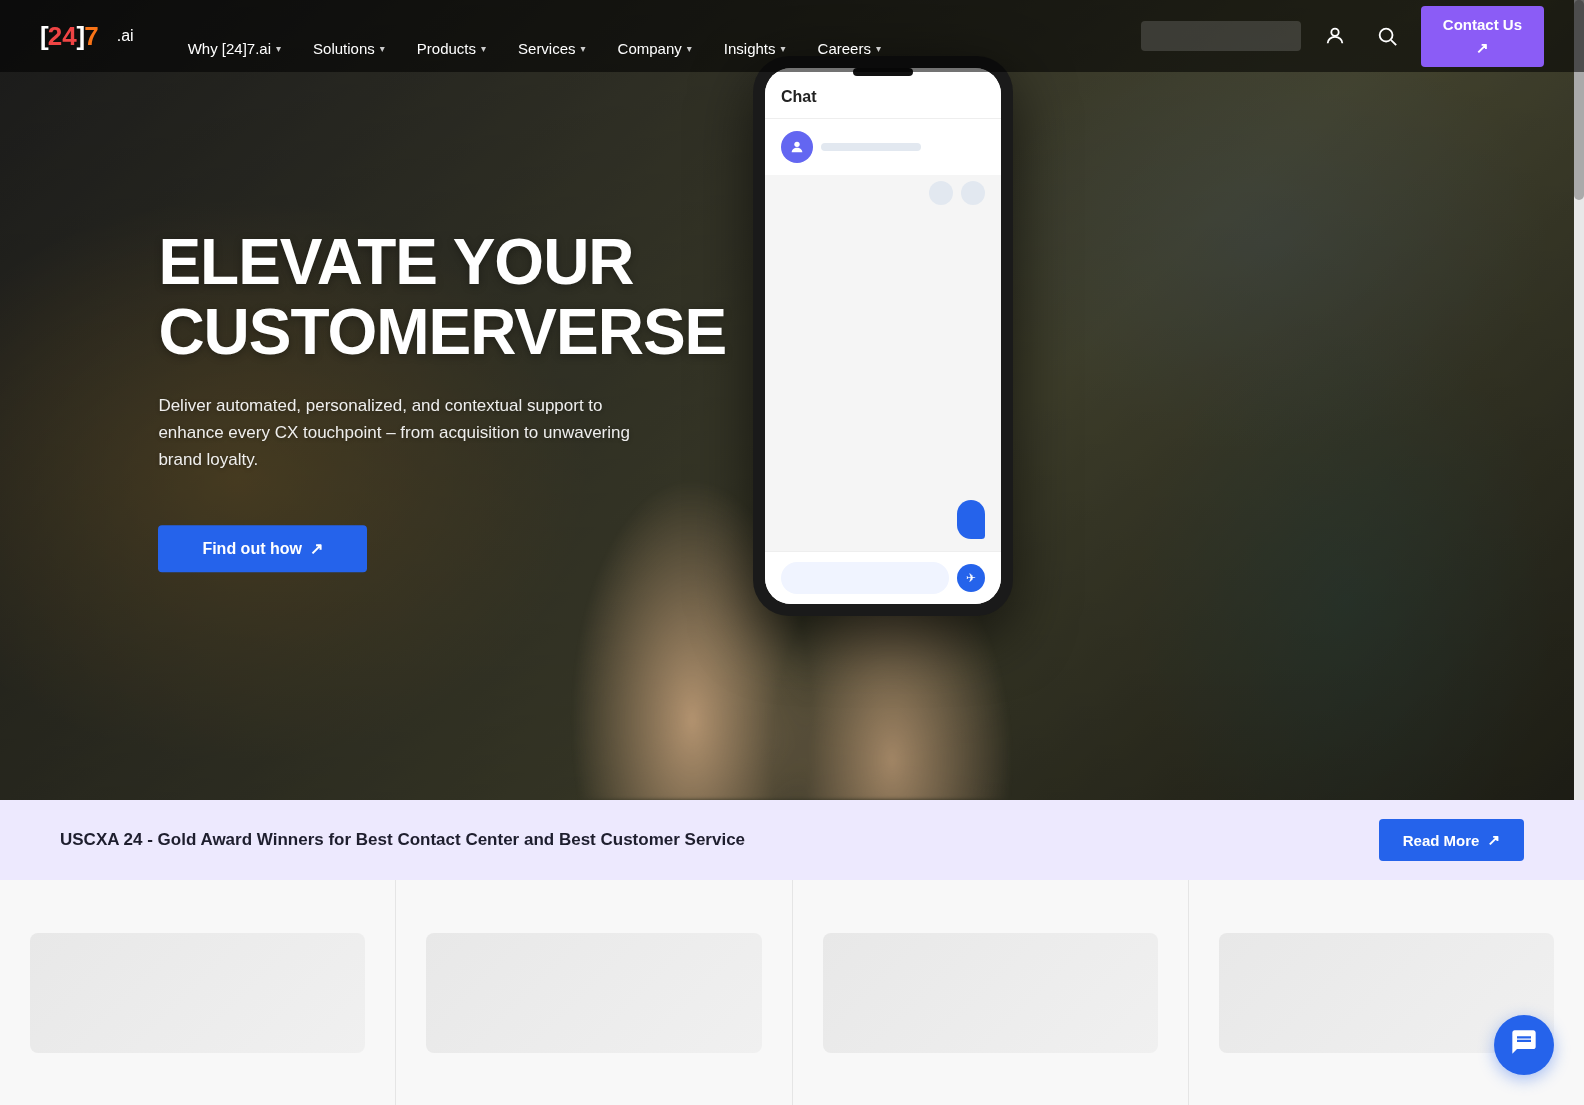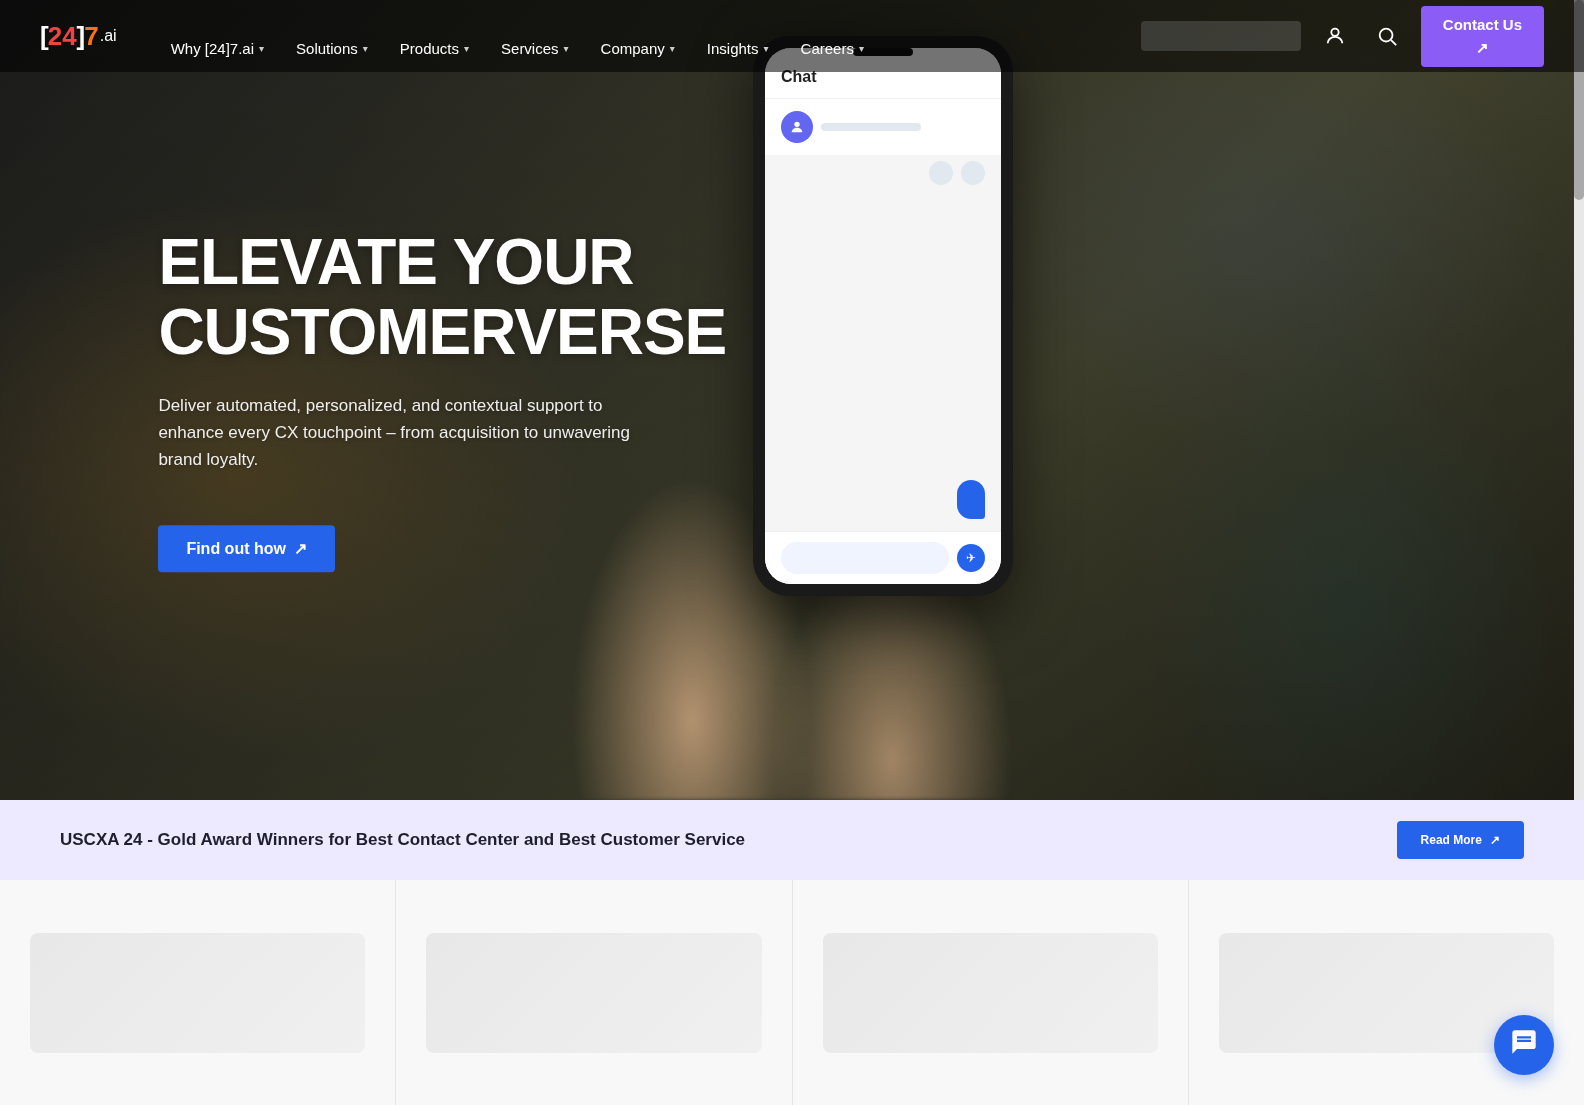--- a/index.html
+++ b/index.html
@@ -24,7 +24,7 @@
     .logo-bracket { color: #fff; font-weight: 900; font-size: 26px; letter-spacing: -1px; }
     .logo-24 { color: #ef4444; font-weight: 900; font-size: 26px; }
     .logo-7 { color: #f97316; font-weight: 900; font-size: 26px; }
-    .logo-ai { color: #fff; font-weight: 400; font-size: 16px; margin-left: 1px; }
+    .logo-ai { color: #fff; font-weight: 400; font-size: 16px; margin-left: 18px; }
 
     .nav-links {
       display: flex;

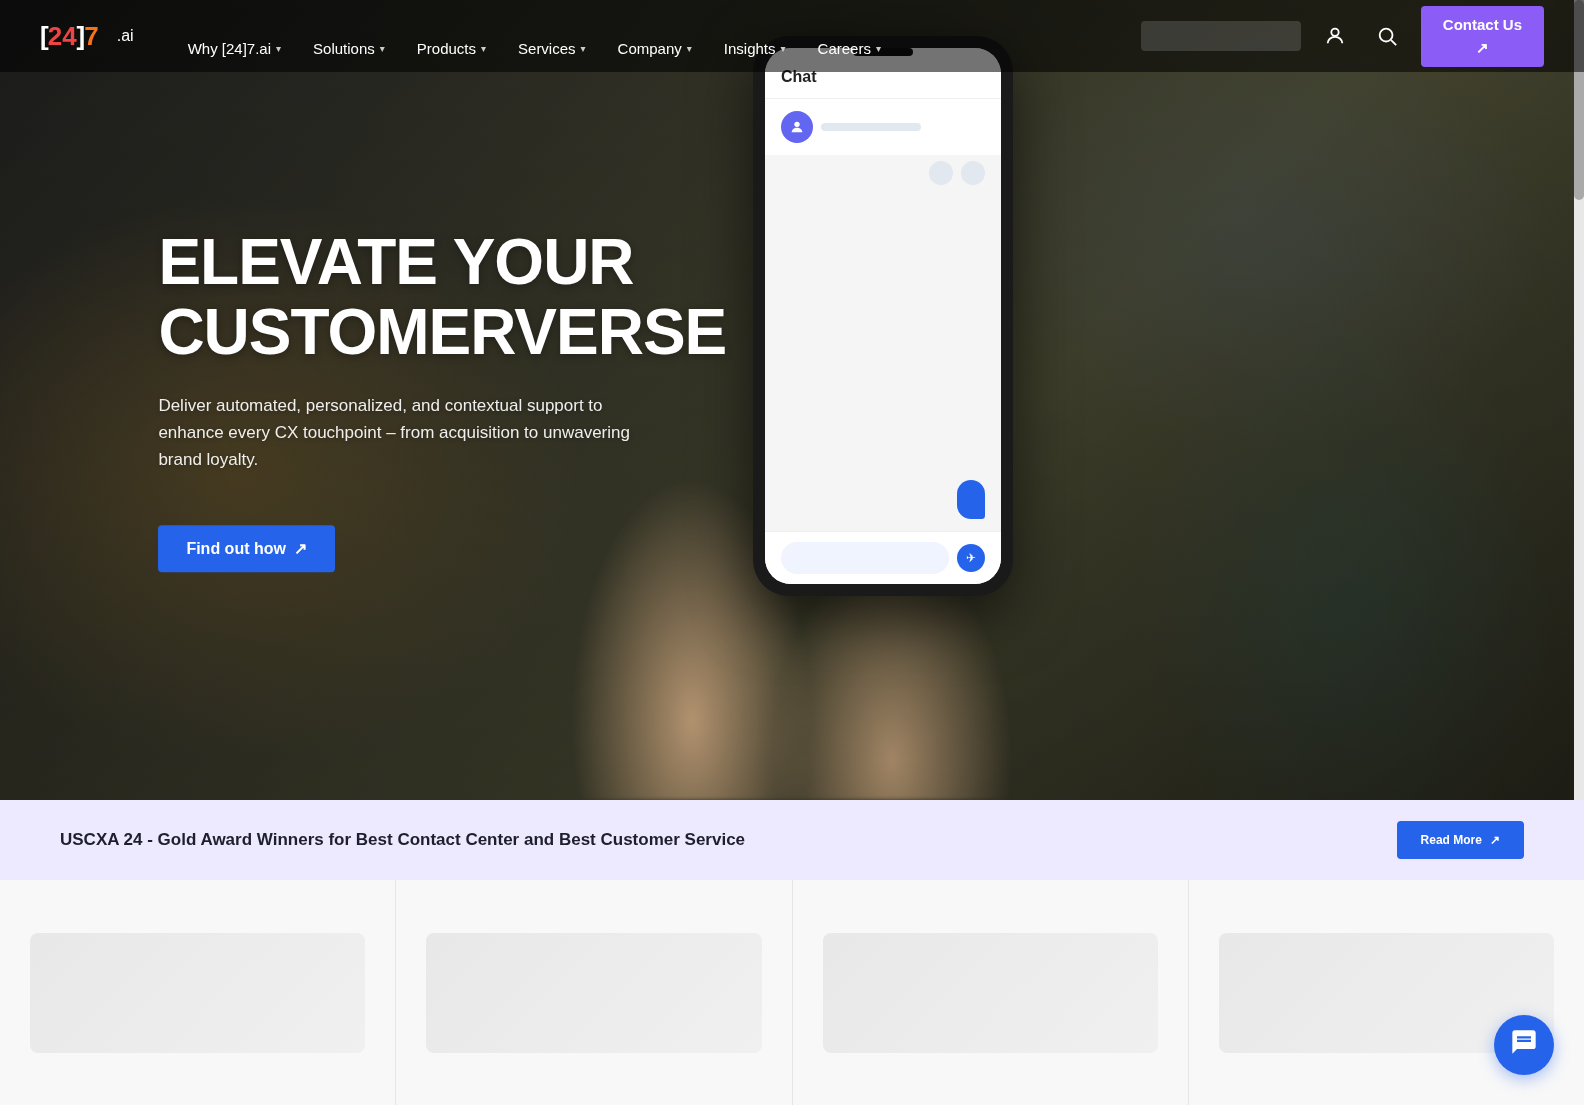--- a/index.html
+++ b/index.html
@@ -125,7 +125,7 @@
     
     .phone-container {
       position: absolute;
-      top: 36px;
+      top: 56px;
       left: 50%;
       transform: translateX(-15%);
       width: 260px;

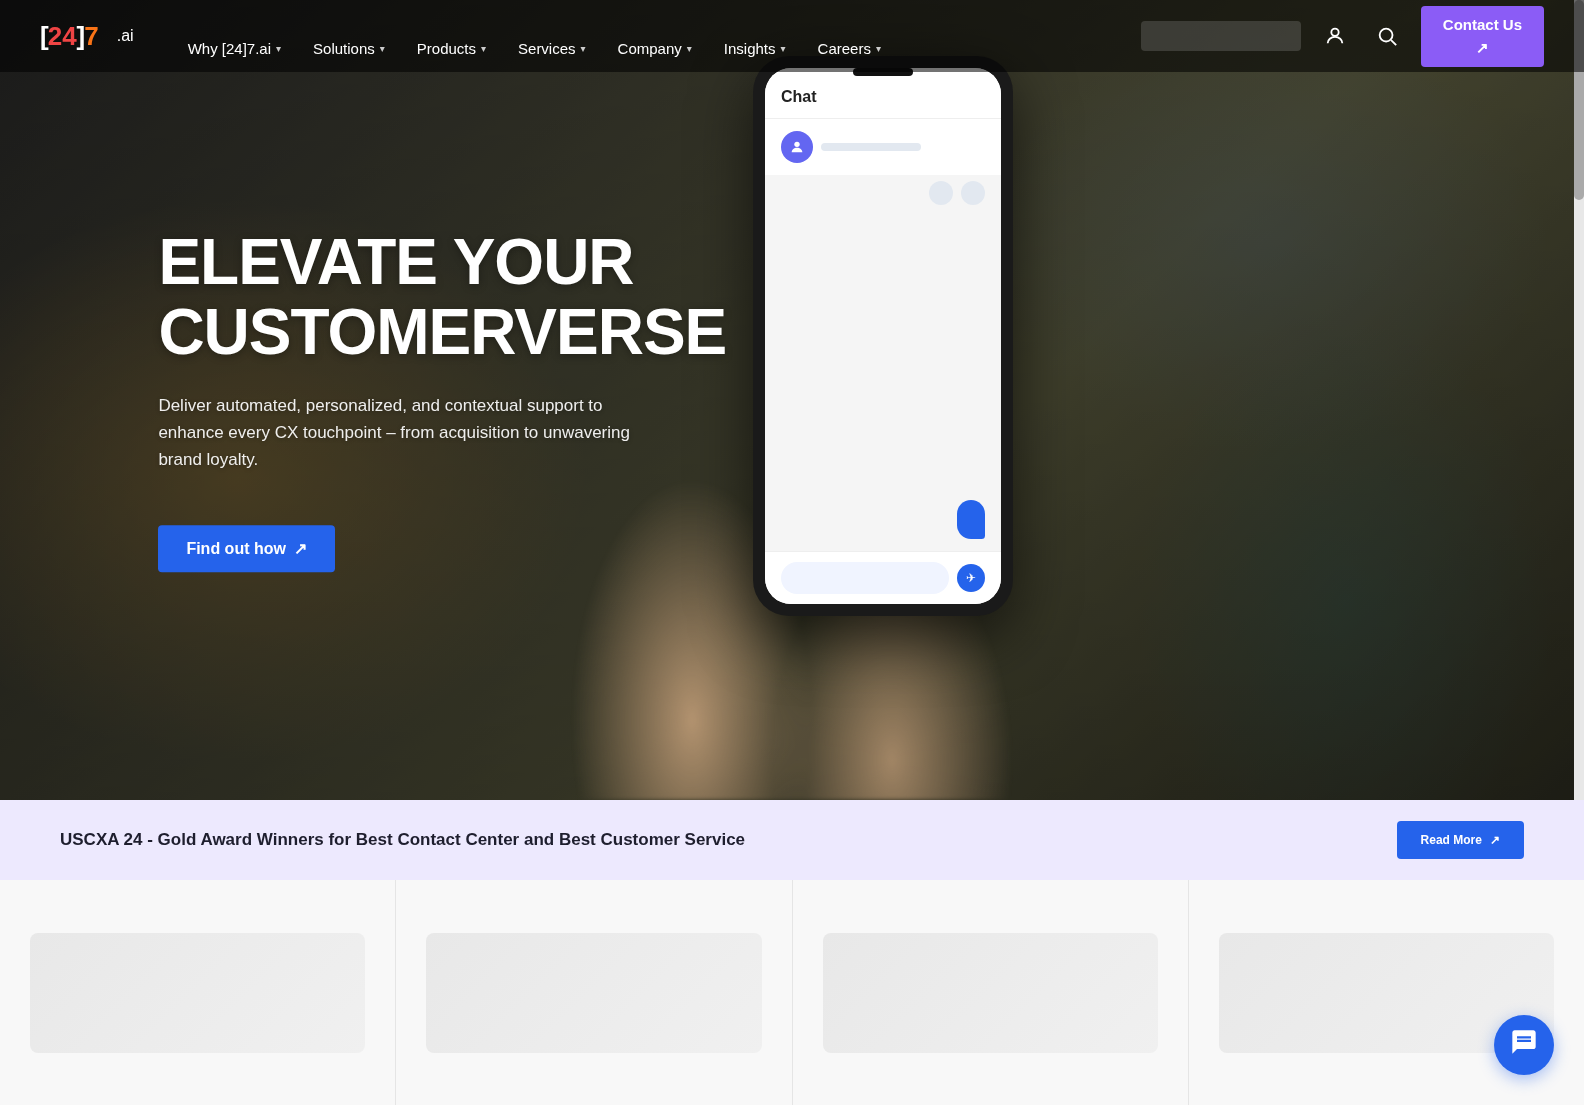--- a/index.html
+++ b/index.html
@@ -302,7 +302,7 @@
       color: #fff;
       border: none;
       border-radius: 4px;
-      padding: 14px 28px;
+      padding: 14px 44px;
       font-size: 16px;
       font-weight: 600;
       cursor: pointer;

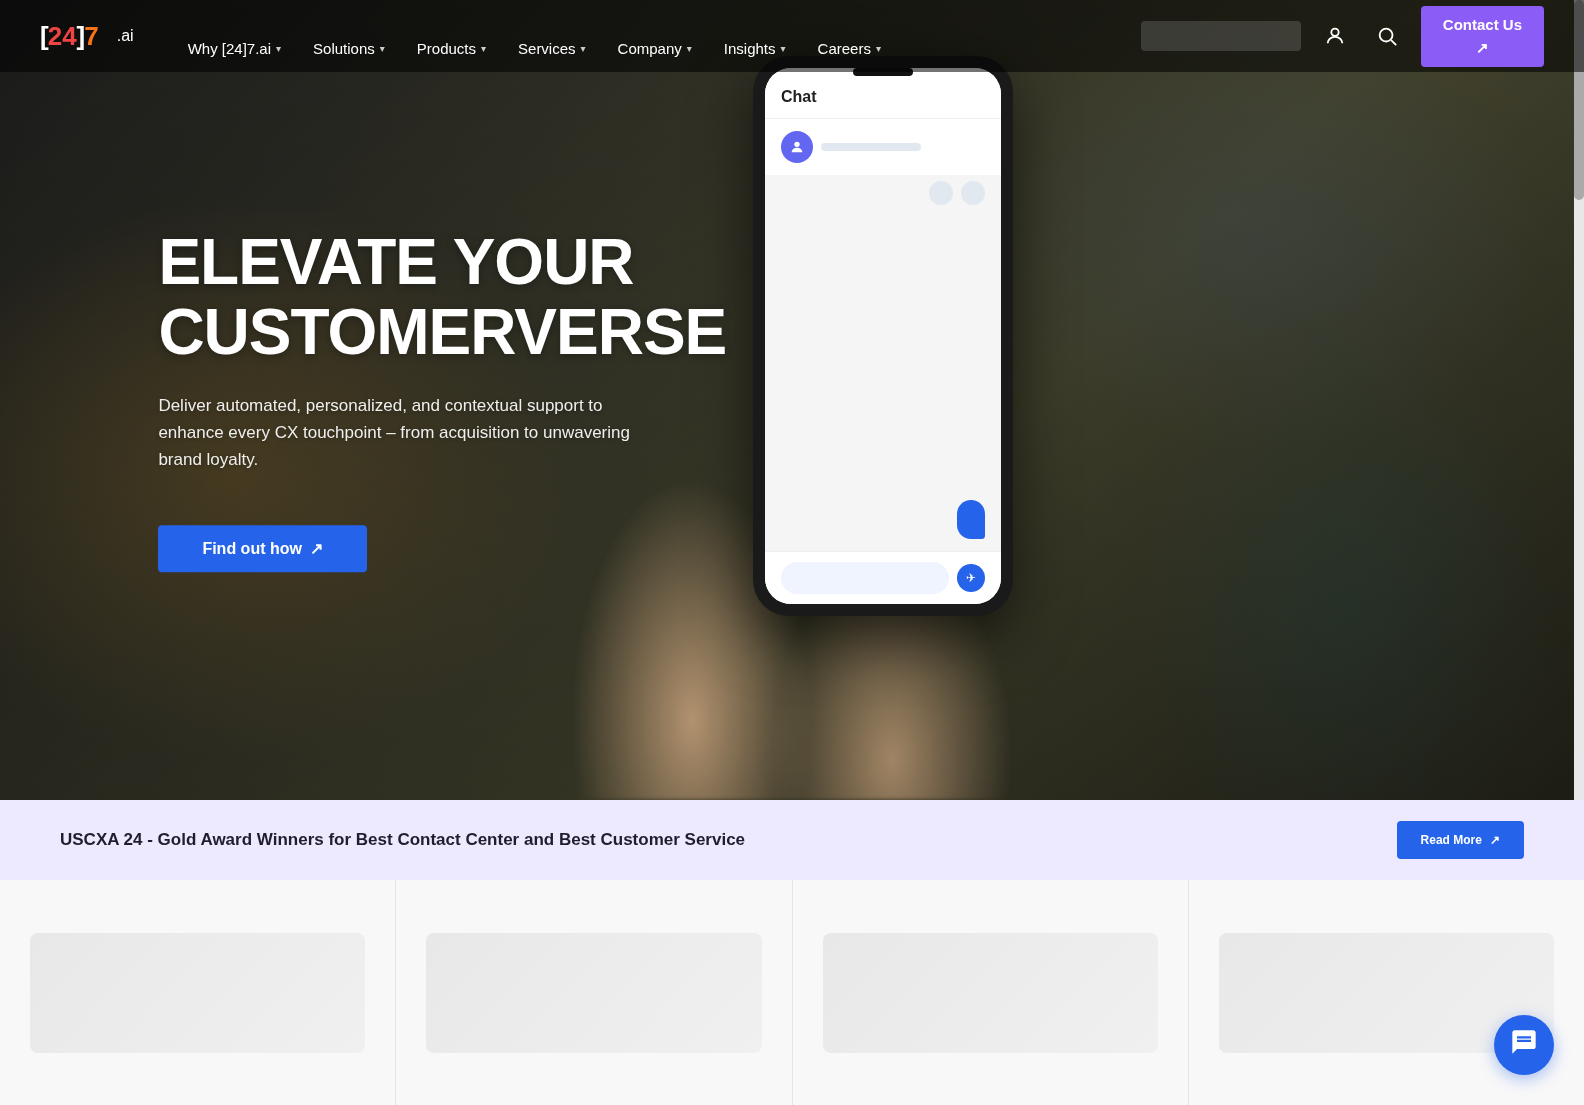--- a/index.html
+++ b/index.html
@@ -332,7 +332,7 @@
       border: none;
       border-radius: 4px;
       padding: 12px 24px;
-      font-size: 12px;
+      font-size: 15px;
       font-weight: 600;
       cursor: pointer;
       display: inline-flex;

